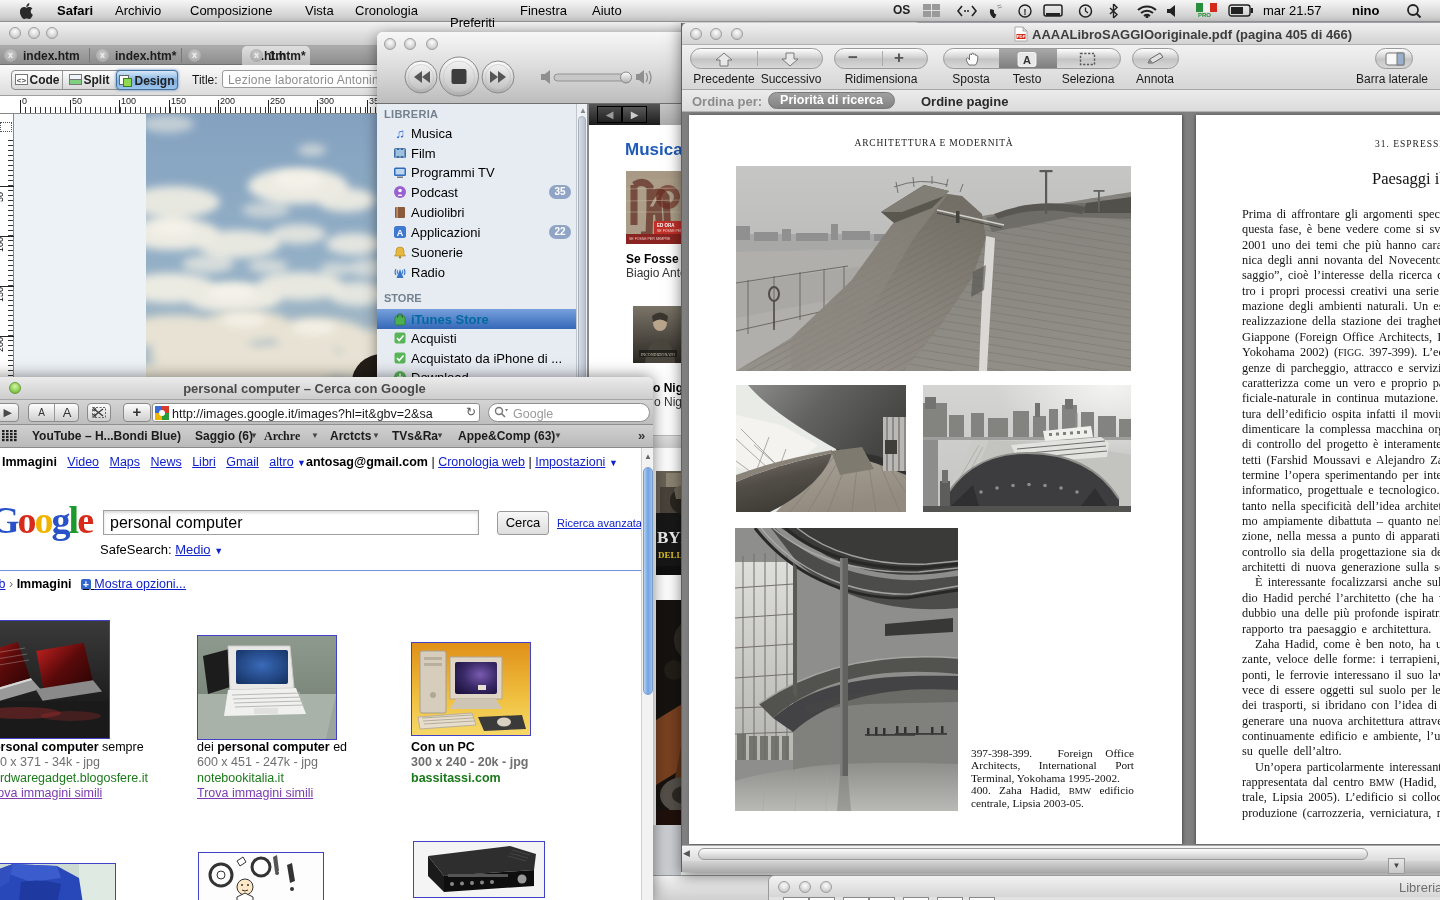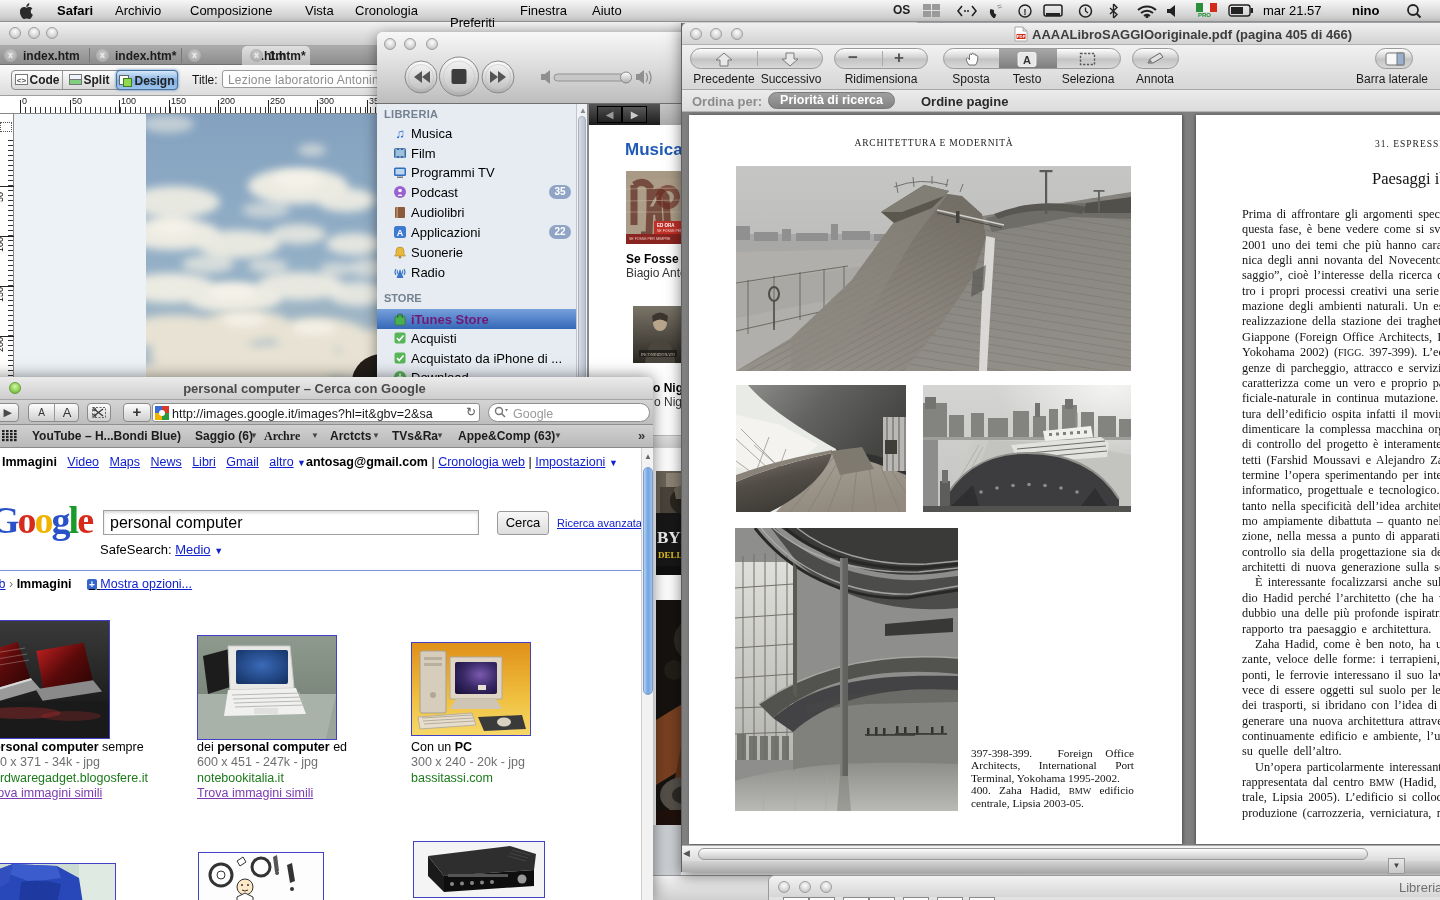--- a/index.html
+++ b/index.html
@@ -302,7 +302,7 @@
               <path d="M4.5 6 v-1.5 a2.5 2.5 0 0 1 5 0 V6" stroke="#2a7a2e" fill="none" stroke-width="1.2"></path>
             </svg>
           </span>
-          <span class="lbl" style="color:#701a75;font-weight:bold;">iTunes Store</span>
+          <span class="lbl" style="color:#0369a1;font-weight:bold;">iTunes Store</span>
         </div>
 <div class="sbrow" style="top:224px;">
           <span class="sbic" style="padding:0;">

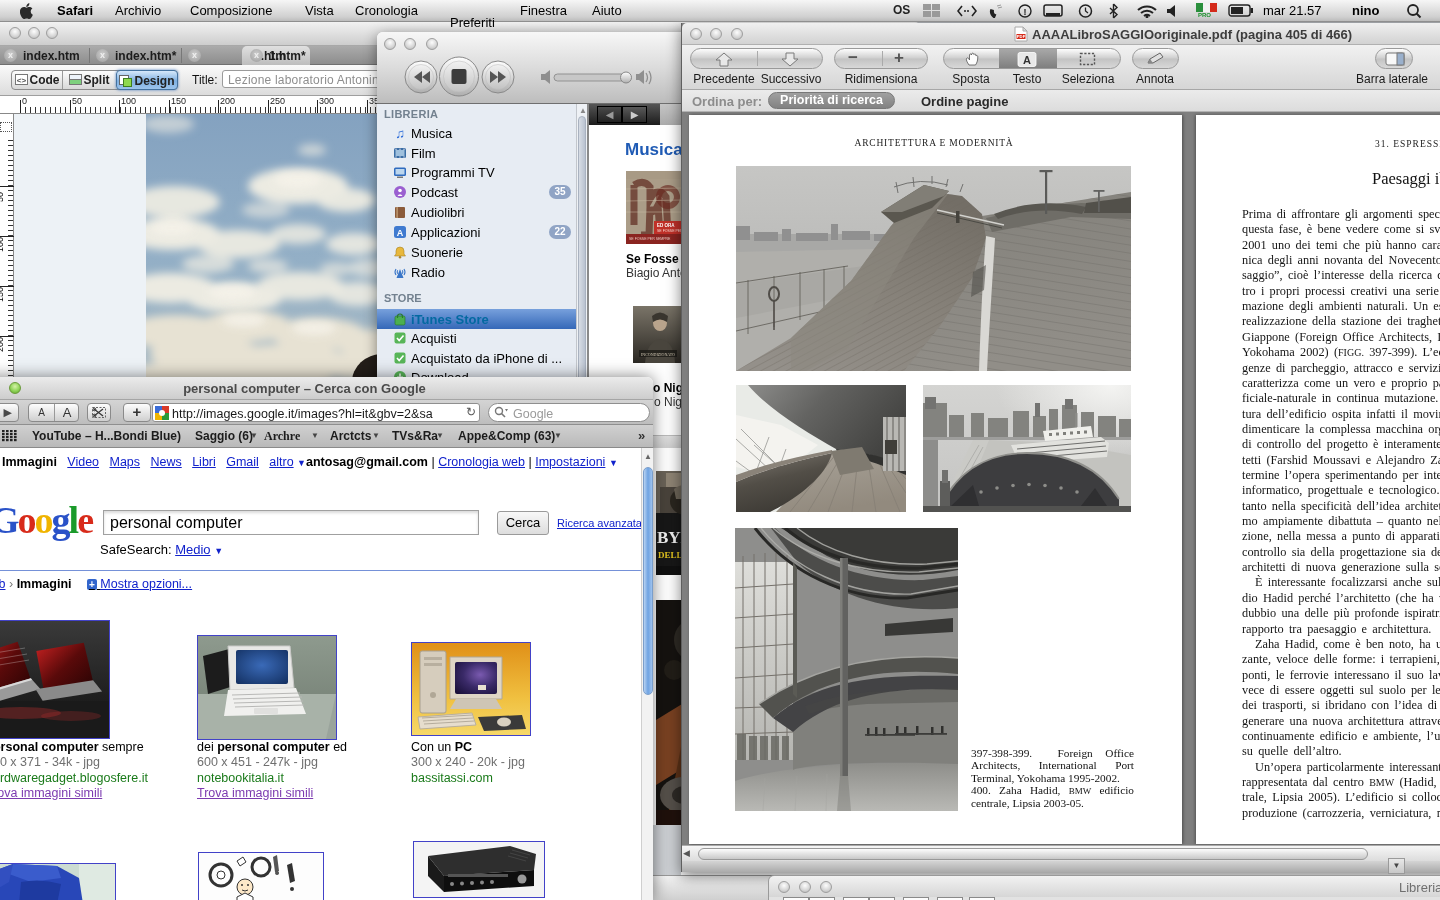--- a/index.html
+++ b/index.html
@@ -497,7 +497,7 @@
 <div class="abs" style="left:144px;top:94px;font-size:13px;">SafeSearch: <span class="blue">Medio</span> <span style="color:#1122cc;font-size:9px;">▼</span></div>
 <div class="abs" style="left:0;top:122px;width:685px;height:1px;background:#7591d8;"></div>
 <div class="abs nw" style="left:24px;top:129px;font-size:12.5px;"><span class="blue">Web</span> <span style="color:#777;">›</span> <b>Immagini</b></div>
-<div class="abs nw" style="left:131px;top:129px;font-size:12.5px;text-decoration:underline;"><span style="color:#fff;background:#36c;font-size:10px;font-weight:bold;padding:0 2px;border-radius:2px;">+</span> <span class="blue">Mostra opzioni...</span></div>
+<div class="abs nw" style="left:125px;top:129px;font-size:12.5px;text-decoration:underline;"><span style="color:#fff;background:#36c;font-size:10px;font-weight:bold;padding:0 2px;border-radius:2px;">+</span> <span class="blue">Mostra opzioni...</span></div>
 <div class="gimg" style="left:4px;top:172px;width:148px;height:117px;">
 <svg width="148" height="117" viewBox="0 0 148 117">
 <defs>

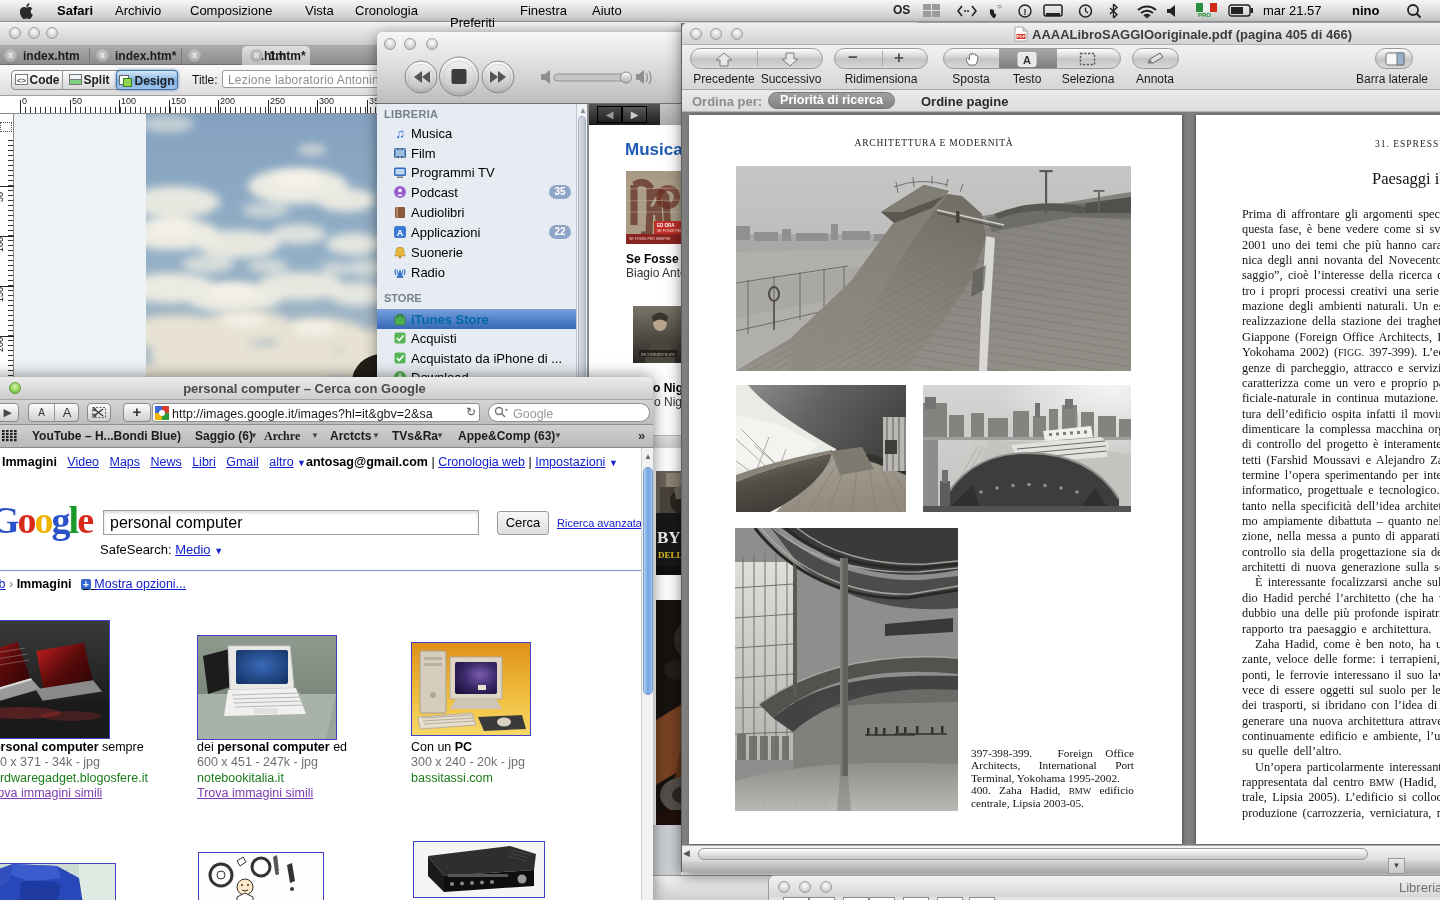--- a/index.html
+++ b/index.html
@@ -594,7 +594,7 @@
         </div>
 <div class="cap" style="left:30px;top:292px;"><b>personal computer</b> sempre<br><span class="grey">370 x 371 - 34k - jpg</span><br><span class="green">hardwaregadget.blogosfere.it</span><br><span class="purp">Trova immagini simili</span></div>
 <div class="cap" style="left:241px;top:292px;">dei <b>personal computer</b> ed<br><span class="grey">600 x 451 - 247k - jpg</span><br><span class="green">notebookitalia.it</span><br><span class="purp">Trova immagini simili</span></div>
-<div class="cap" style="left:455px;top:292px;">Con un <b>PC</b><br><span class="grey">300 x 240 - 20k - jpg</span><br><span class="green">bassitassi.com</span></div>
+<div class="cap" style="left:455px;top:292px;font-weight:bold;">Con un <b>PC</b><br><span class="grey">300 x 240 - 20k - jpg</span><br><span class="green">bassitassi.com</span></div>
 <div class="gimg" style="left:4px;top:415px;width:154px;height:40px;">
 <svg width="154" height="40" viewBox="0 0 154 40">
 <rect width="154" height="40" fill="#ccdcd2"></rect>

